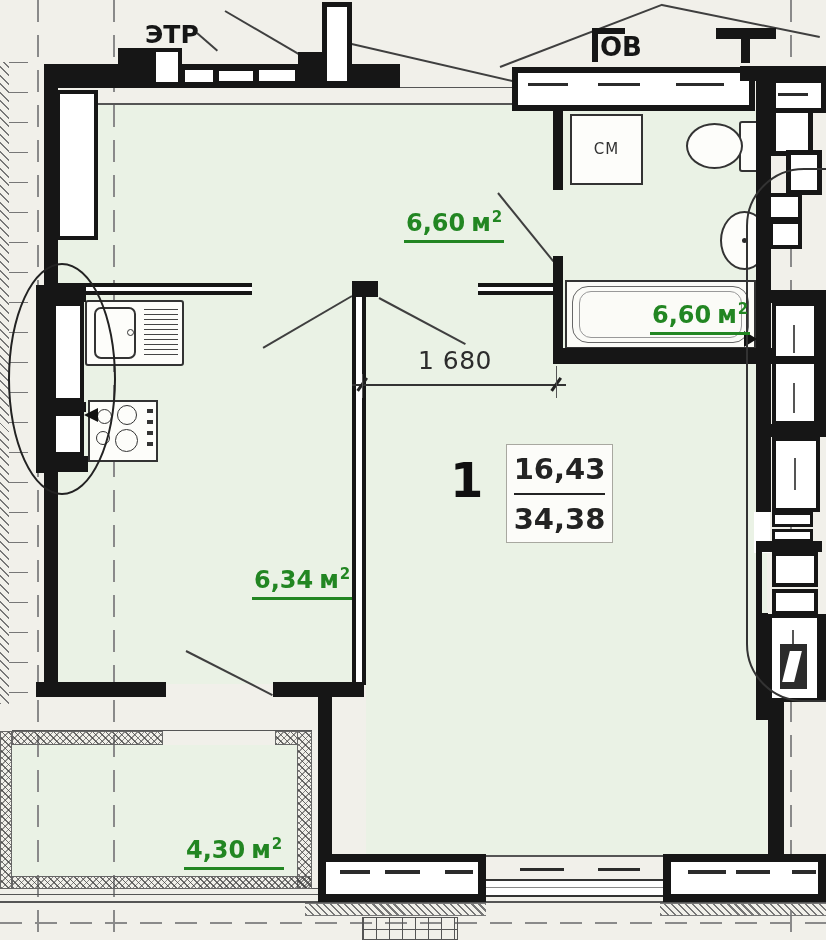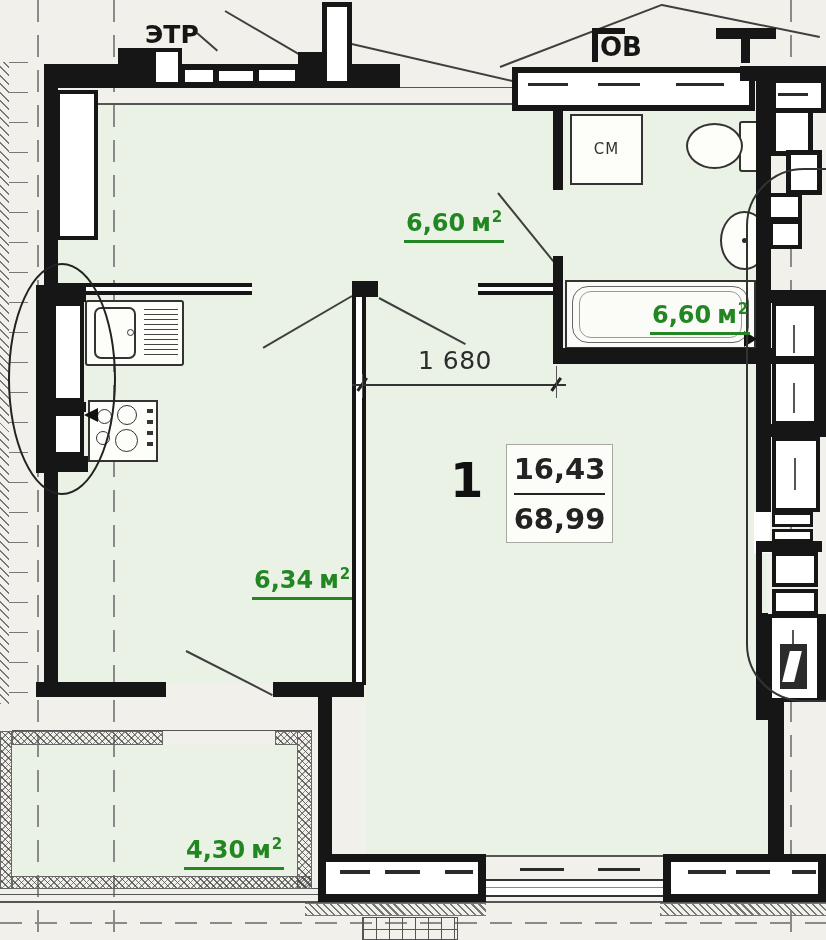--- a/index.html
+++ b/index.html
@@ -209,7 +209,7 @@
   <div id="aptbox">
     <div class="n">16,43</div>
     <div class="sep"></div>
-    <div class="n">68,99</div>
+    <div class="n">34,38</div>
   </div>
 
   <div class="glbl" style="left:404px;top:209px">

